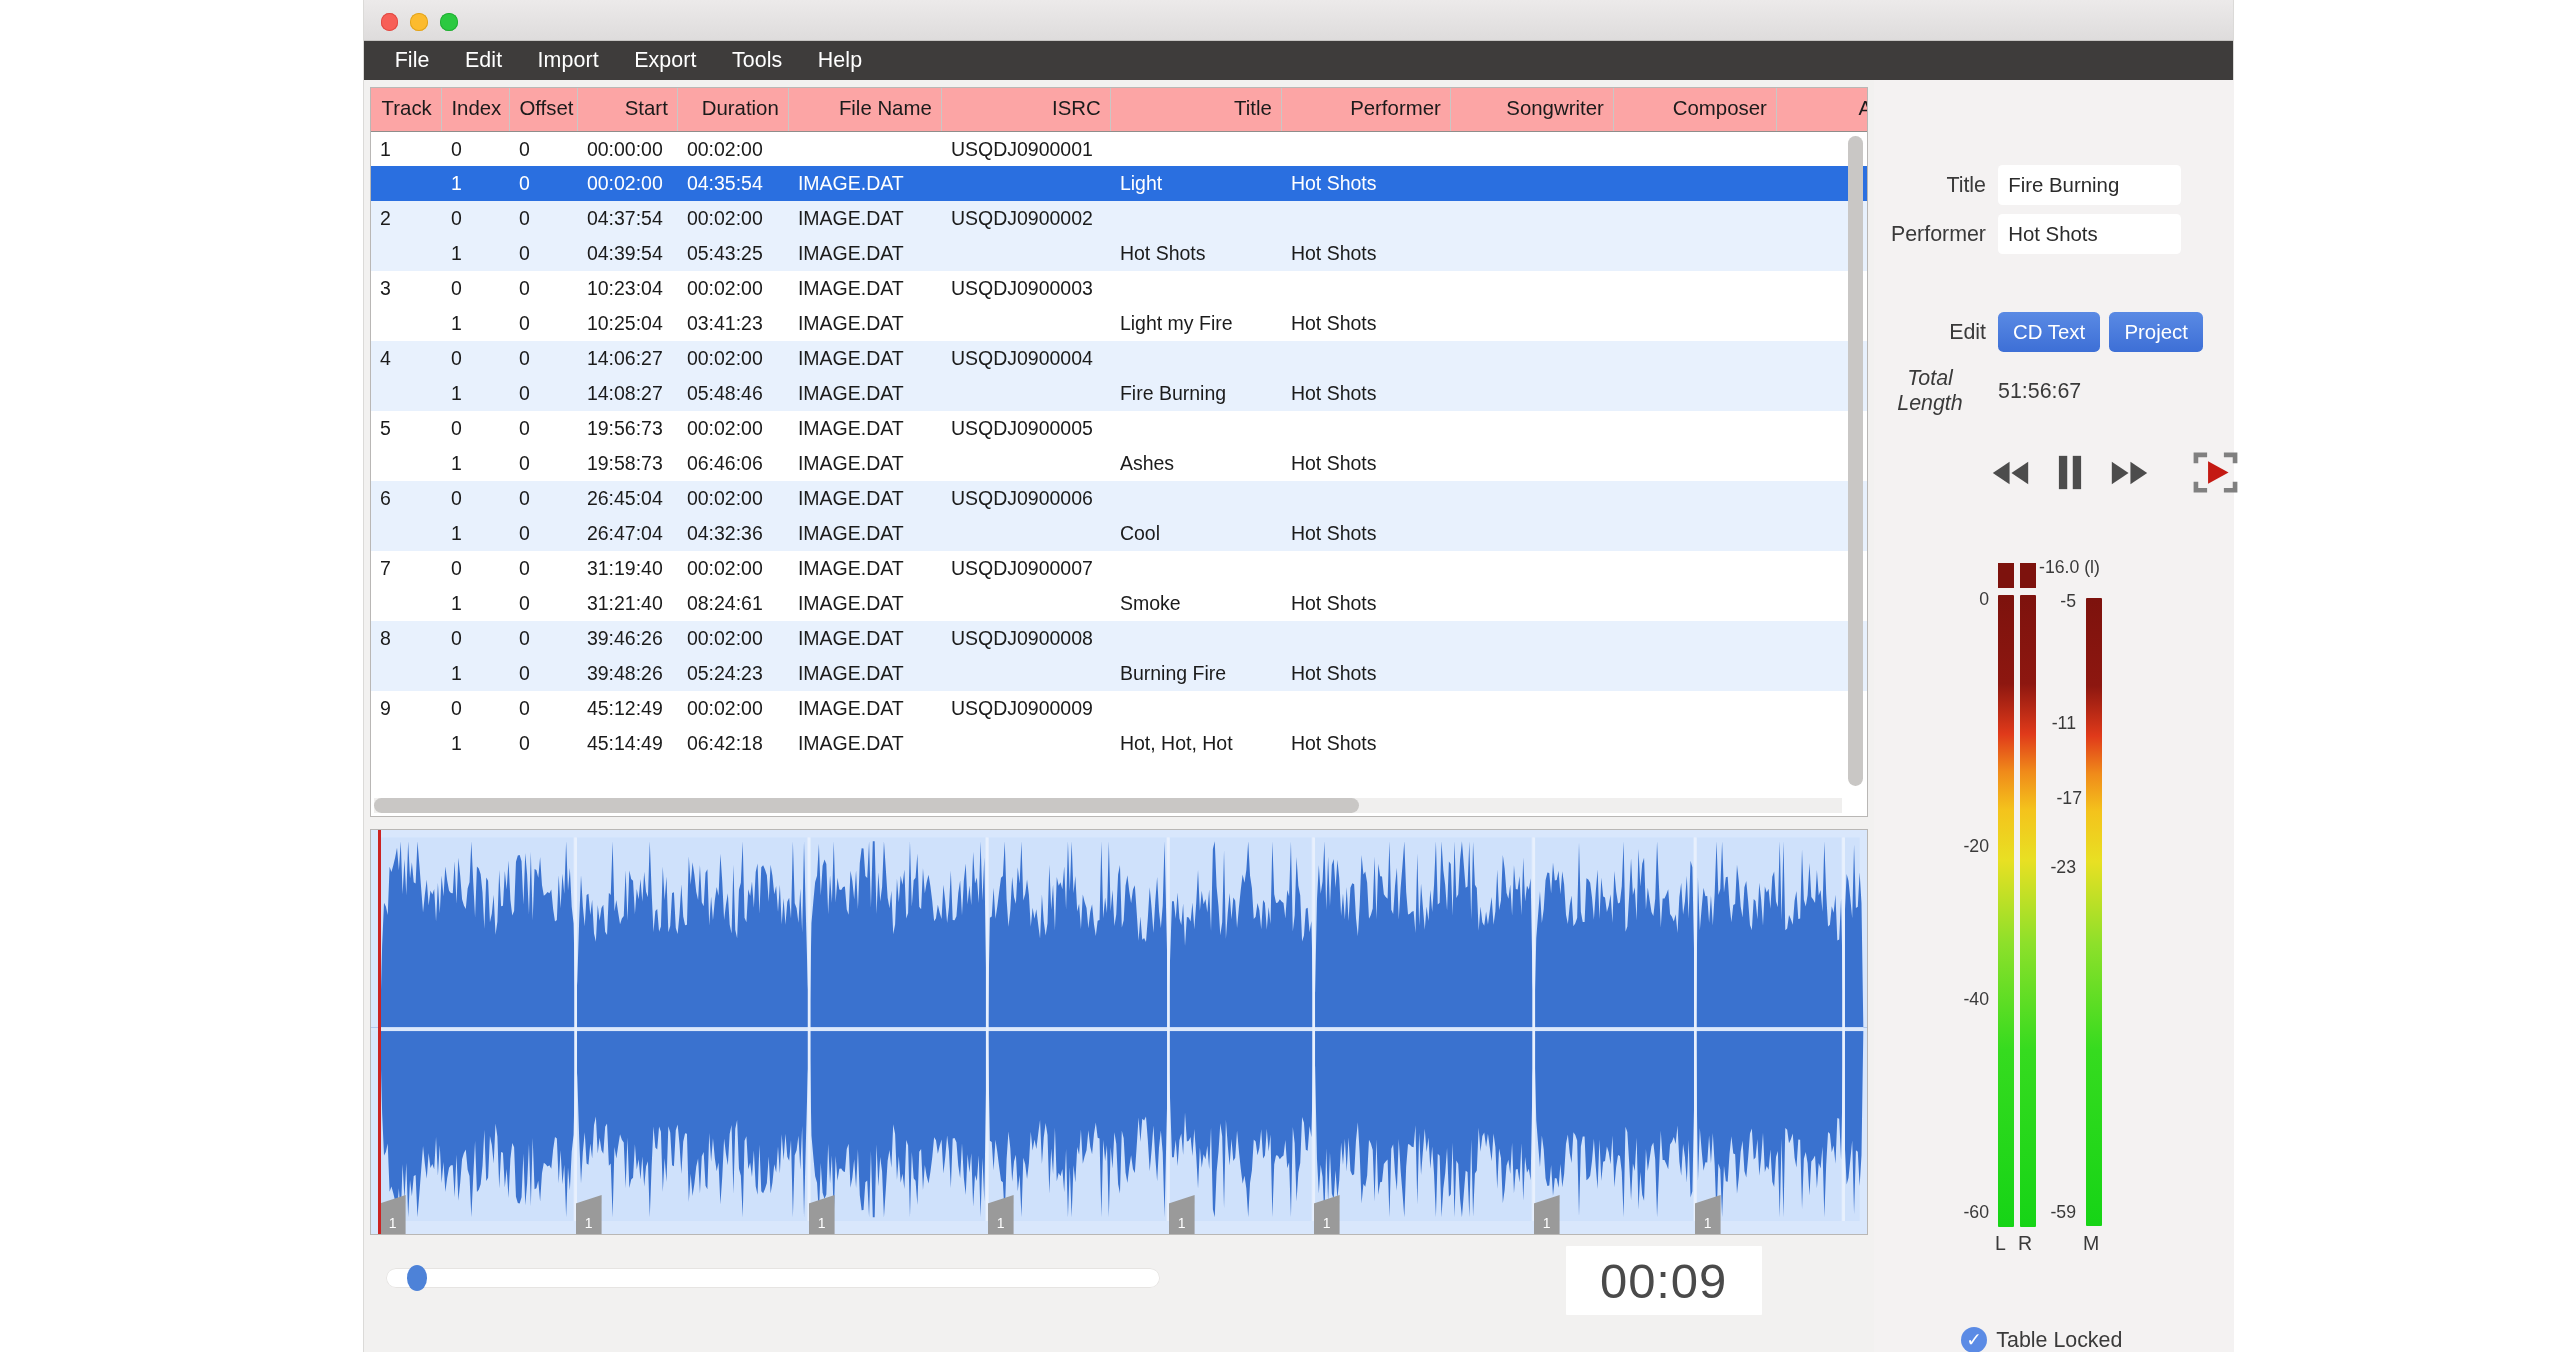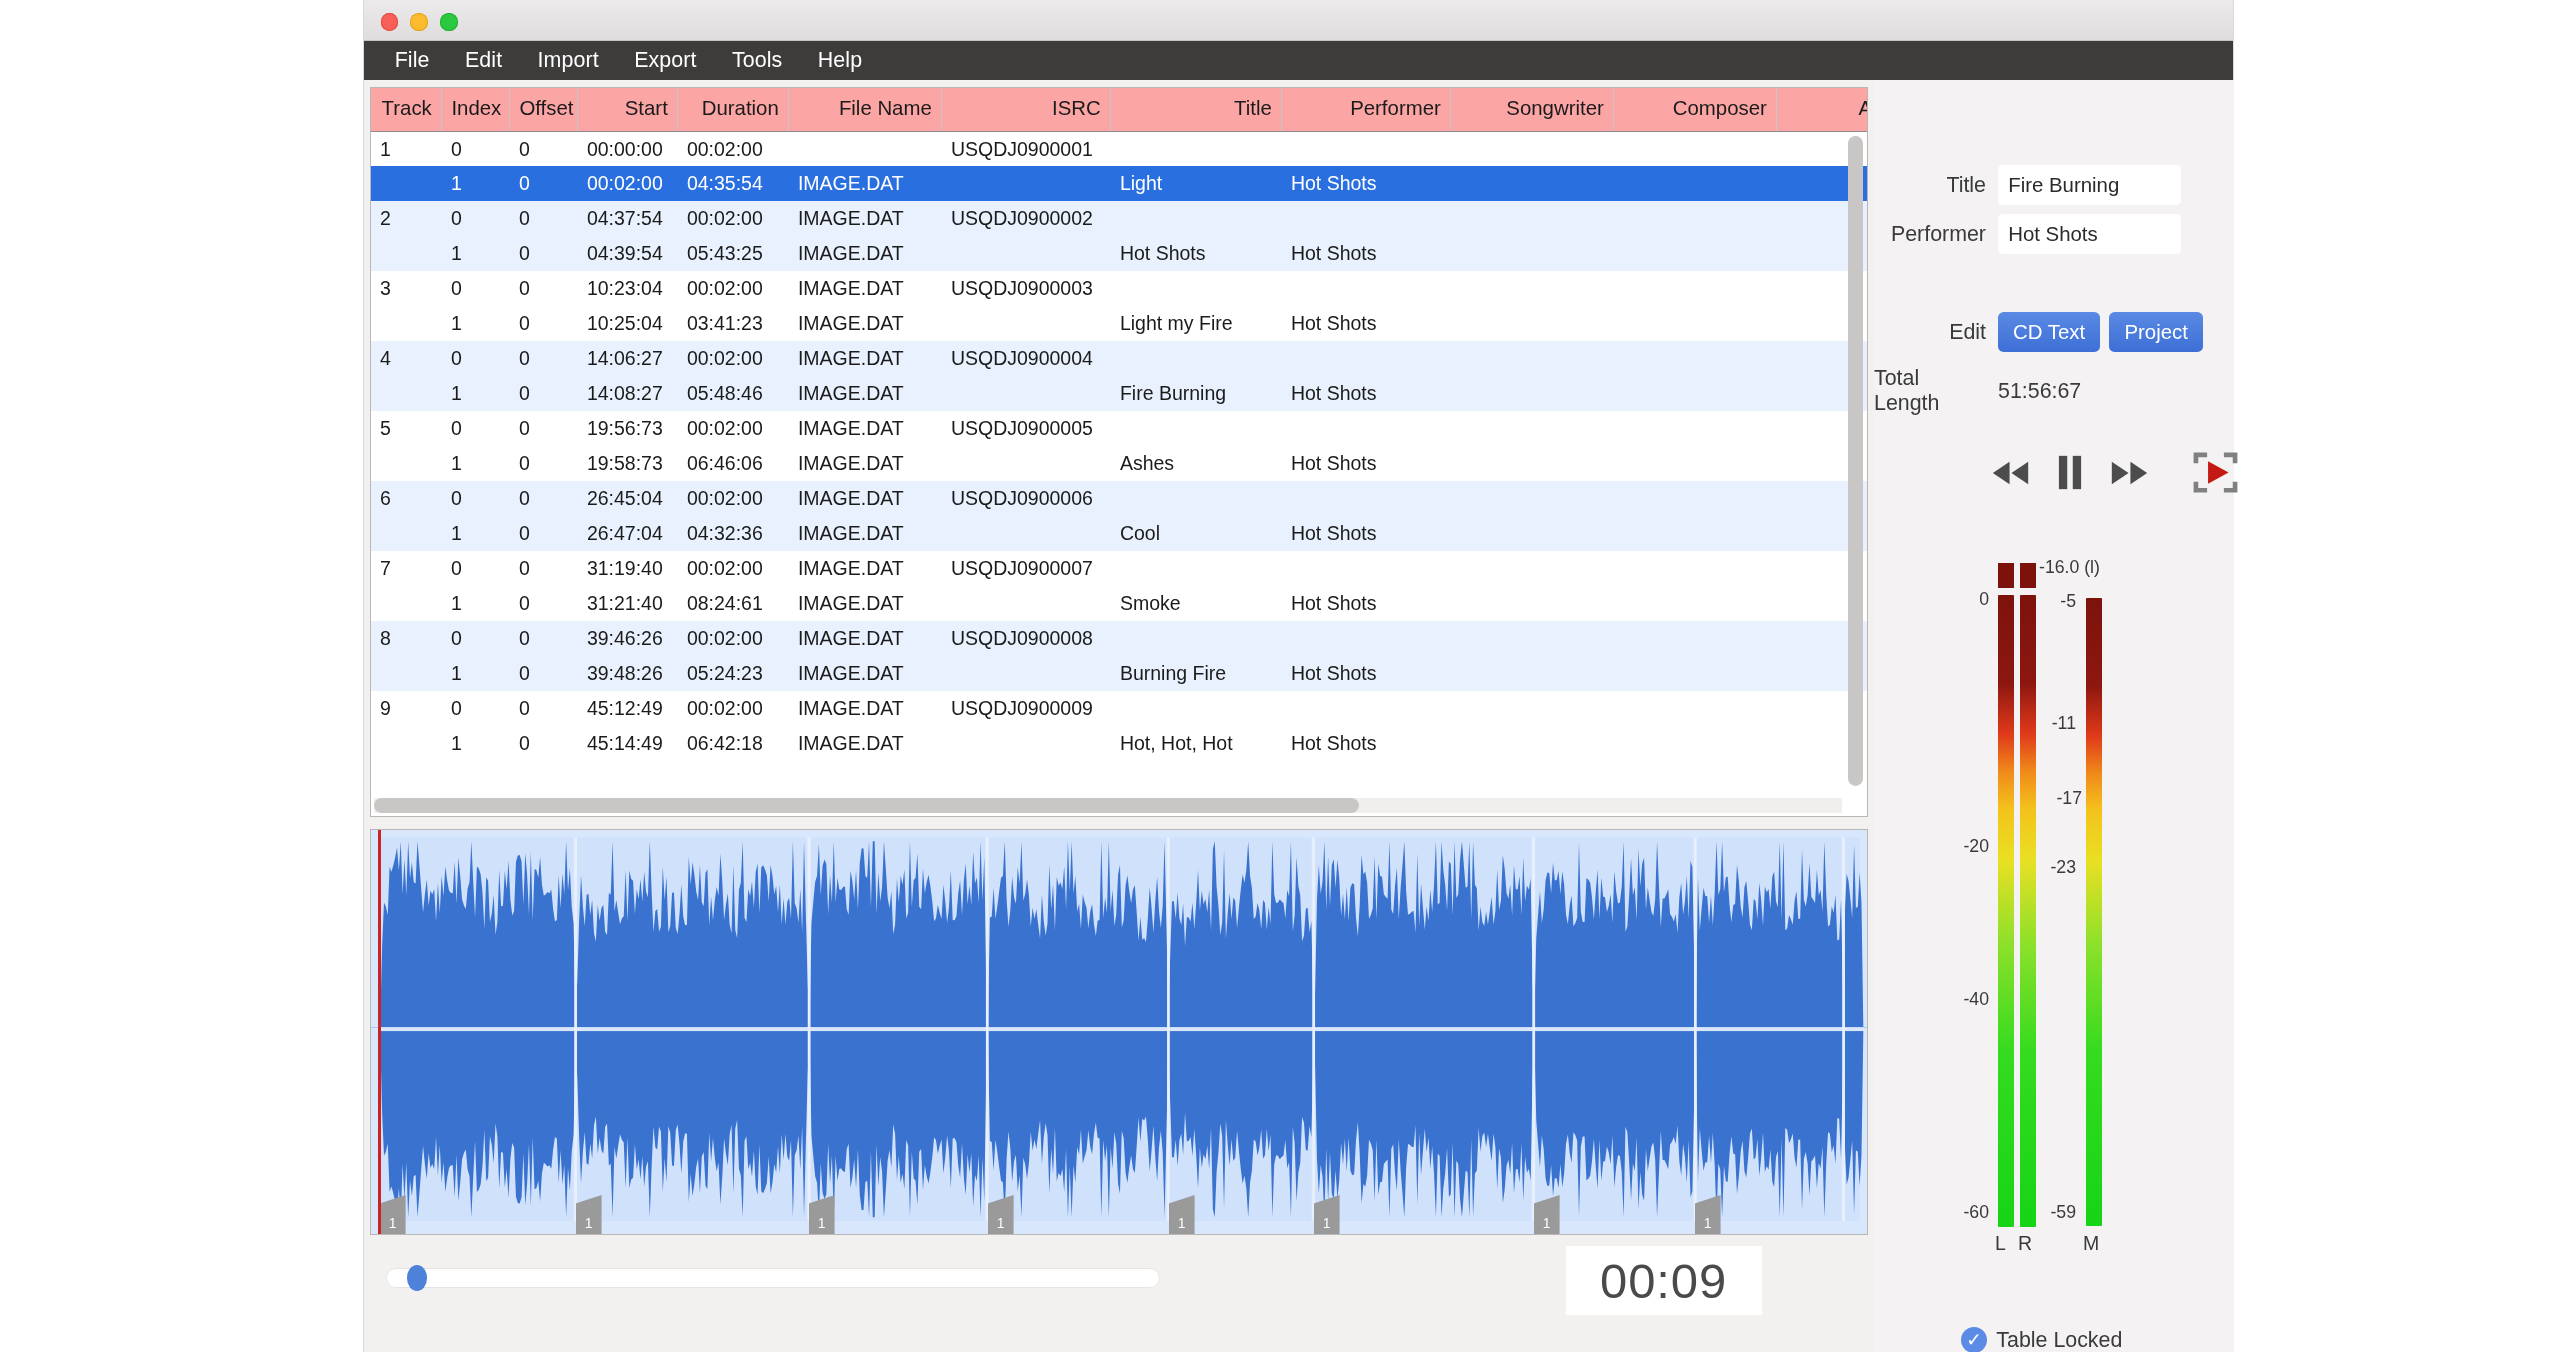--- a/index.html
+++ b/index.html
@@ -231,7 +231,7 @@
     display: flex; align-items: center;
     font-size: 21.4px; color: #3a3a3a;
   }
-  .total-label { width: 124px; text-align: left; padding-right: 12px; }
+  .total-label { width: 124px; text-align: center; padding-right: 12px; font-style: italic; }
 
   
   .xport {

